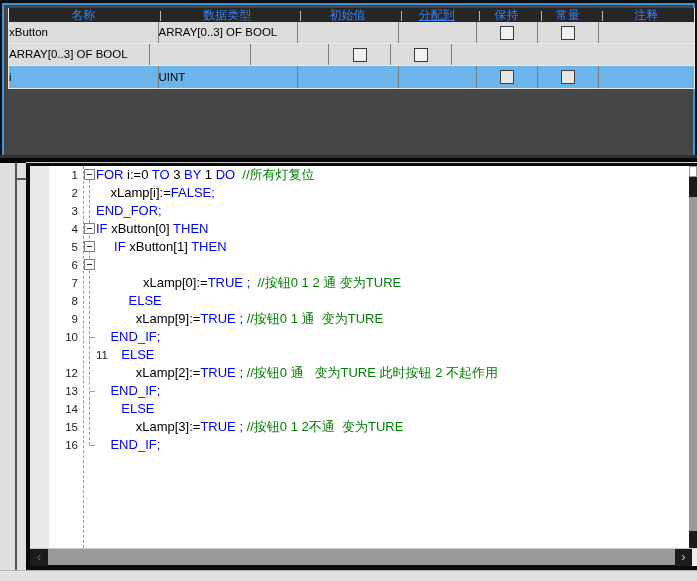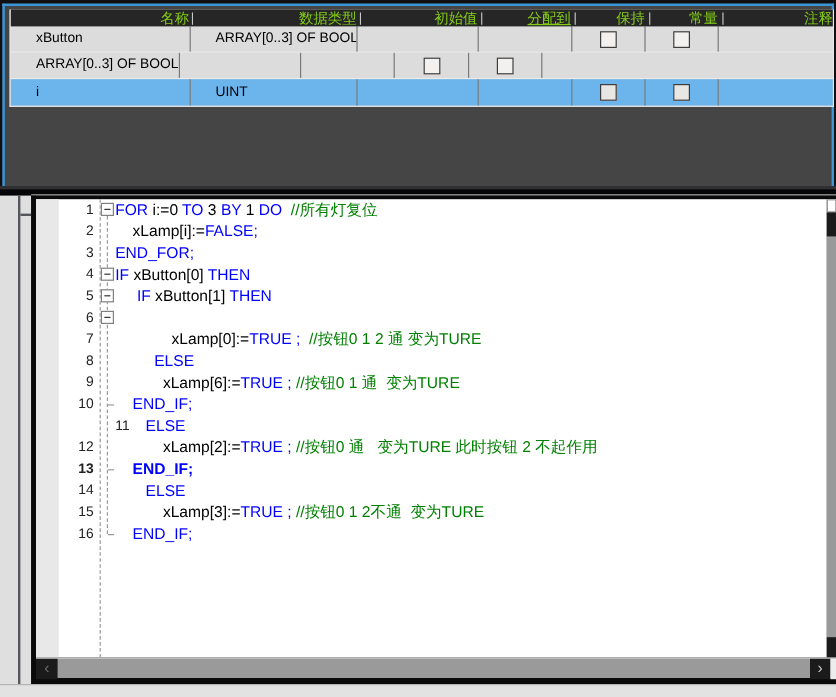--- a/index.html
+++ b/index.html
@@ -11,7 +11,7 @@
 #decl-frame{position:absolute;left:2px;top:3px;width:693px;height:152px;border:2px solid #3a96d8;border-bottom:none;background:#454545}
 #var-table{position:absolute;left:4px;top:3px;width:687px;background:#dcdcdc;border:1px solid #e8e8e8;border-top:none}
 #vt-head{display:flex;background:#262626;height:14px;position:relative}
-.hcell{color:#84cc16;font-size:12px;line-height:14px;text-align:right;overflow:hidden}
+.hcell{color:#3b82f6;font-size:12px;line-height:14px;text-align:center;overflow:hidden}
 .hpipe{position:absolute;top:0;color:#c8c8c8;font-size:11px;line-height:14px}
 .vrow{display:flex;height:22px;border-bottom:1px solid #ececec;background:#dcdcdc}
 .vrow.selected{background:#6bb5ec}

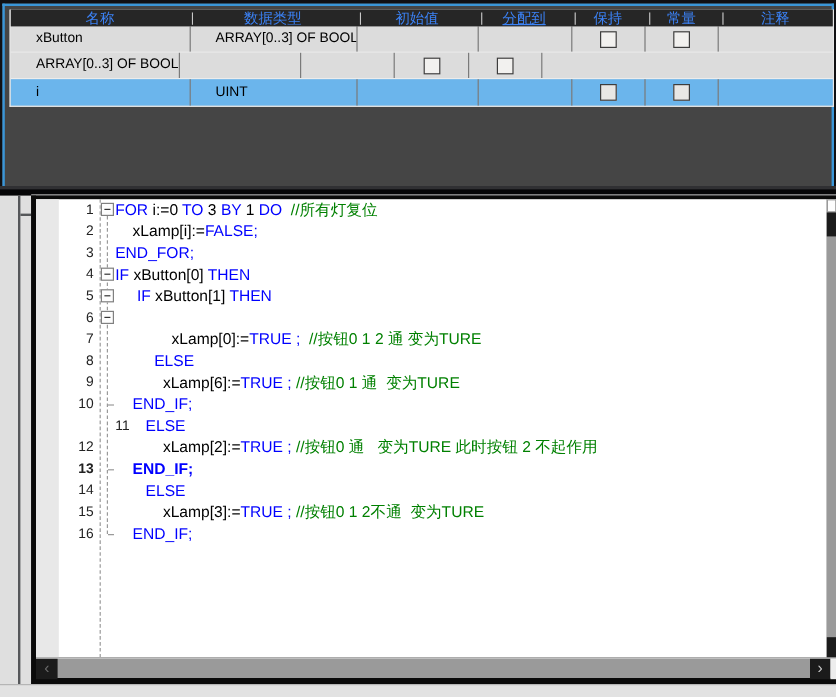--- a/index.html
+++ b/index.html
@@ -16,7 +16,7 @@
 .vrow{display:flex;height:22px;border-bottom:1px solid #ececec;background:#dcdcdc}
 .vrow.selected{background:#6bb5ec}
 .vrow:last-child{border-bottom:none}
-.vcell{font-size:11.5px;line-height:21px;color:#000;padding-left:21px;white-space:nowrap;overflow:hidden;border-left:1px solid #7a7a7a;display:flex;align-items:center}
+.vcell{font-size:11.5px;line-height:21px;color:#000;padding-left:0;white-space:nowrap;overflow:hidden;border-left:1px solid #7a7a7a;display:flex;align-items:center}
 .vcell:first-child{border-left:none}
 .vcell.center{justify-content:center;padding-left:0}
 .cbx{width:14px;height:14px;border:1px solid #3d3d3d;background:#f2f1ef}

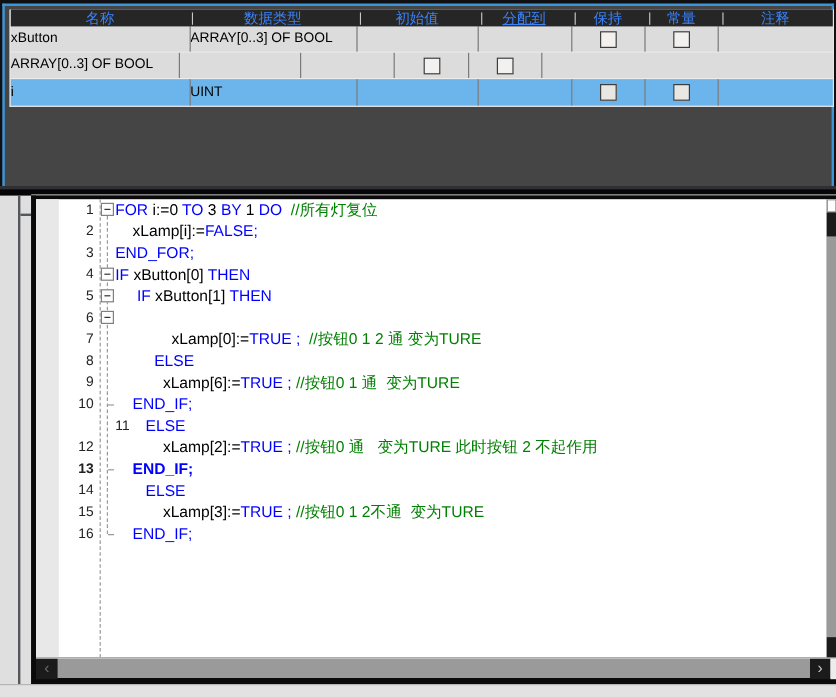--- a/index.html
+++ b/index.html
@@ -144,7 +144,7 @@
       <div class="cl" style="top: 90px;"><span class="ln">6</span></div>
       <div class="cl" style="top: 108px;"><span class="ln">7</span><span class="ct"><span class="s-p">             xLamp[0]:=</span><span class="s-k">TRUE ;</span><span class="s-c">  //按钮0 1 2 通 变为TURE</span></span></div>
       <div class="cl" style="top: 126px;"><span class="ln">8</span><span class="ct"><span class="s-p">         </span><span class="s-k">ELSE</span></span></div>
-      <div class="cl" style="top: 144px;"><span class="ln">9</span><span class="ct"><span class="s-p">           xLamp[6]:=</span><span class="s-k">TRUE ;</span><span class="s-c"> //按钮0 1 通  变为TURE</span></span></div>
+      <div class="cl" style="top: 144px;"><span class="ln">9</span><span class="ct"><span class="s-p">           xLamp[9]:=</span><span class="s-k">TRUE ;</span><span class="s-c"> //按钮0 1 通  变为TURE</span></span></div>
       <div class="cl" style="top: 162px;"><span class="ln">10</span><span class="ct"><span class="s-p">    </span><span class="s-k">END_IF;</span></span></div>
       <div class="cl" style="top: 180px; padding-left: 30px;"><span class="ln">11</span><span class="ct"><span class="s-p">       </span><span class="s-k">ELSE</span></span></div>
       <div class="cl" style="top: 198px;"><span class="ln">12</span><span class="ct"><span class="s-p">           xLamp[2]:=</span><span class="s-k">TRUE ;</span><span class="s-c"> //按钮0 通   变为TURE 此时按钮 2 不起作用</span></span></div>

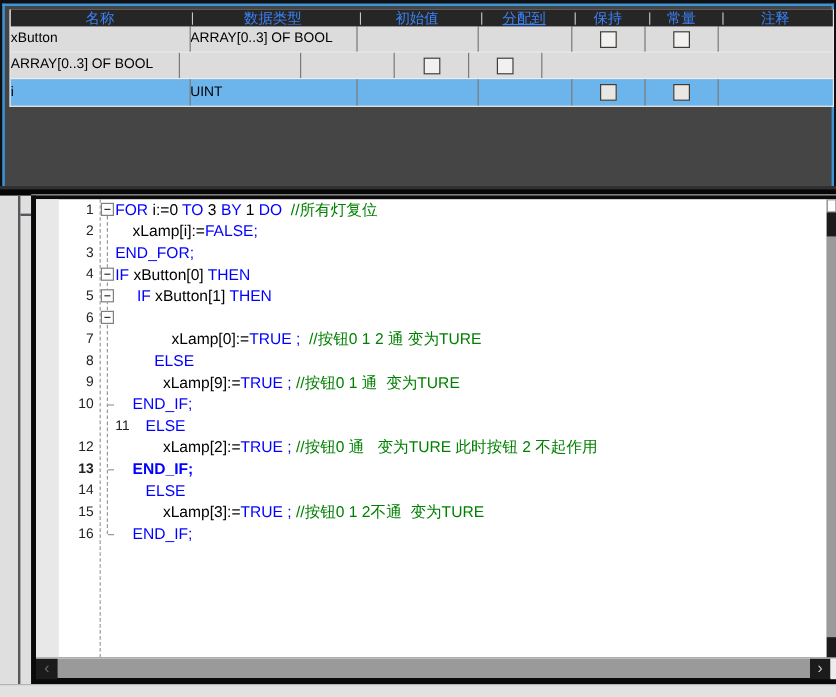--- a/index.html
+++ b/index.html
@@ -148,7 +148,7 @@
       <div class="cl" style="top: 162px;"><span class="ln">10</span><span class="ct"><span class="s-p">    </span><span class="s-k">END_IF;</span></span></div>
       <div class="cl" style="top: 180px; padding-left: 30px;"><span class="ln">11</span><span class="ct"><span class="s-p">       </span><span class="s-k">ELSE</span></span></div>
       <div class="cl" style="top: 198px;"><span class="ln">12</span><span class="ct"><span class="s-p">           xLamp[2]:=</span><span class="s-k">TRUE ;</span><span class="s-c"> //按钮0 通   变为TURE 此时按钮 2 不起作用</span></span></div>
-      <div class="cl" style="top: 216px; font-weight: bold;"><span class="ln">13</span><span class="ct"><span class="s-p">    </span><span class="s-k">END_IF;</span></span></div>
+      <div class="cl" style="top: 216px;"><span class="ln">13</span><span class="ct"><span class="s-p">    </span><span class="s-k">END_IF;</span></span></div>
       <div class="cl" style="top: 234px;"><span class="ln">14</span><span class="ct"><span class="s-p">       </span><span class="s-k">ELSE</span></span></div>
       <div class="cl" style="top: 252px;"><span class="ln">15</span><span class="ct"><span class="s-p">           xLamp[3]:=</span><span class="s-k">TRUE ;</span><span class="s-c"> //按钮0 1 2不通  变为TURE</span></span></div>
       <div class="cl" style="top: 270px;"><span class="ln">16</span><span class="ct"><span class="s-p">    </span><span class="s-k">END_IF;</span></span></div>

